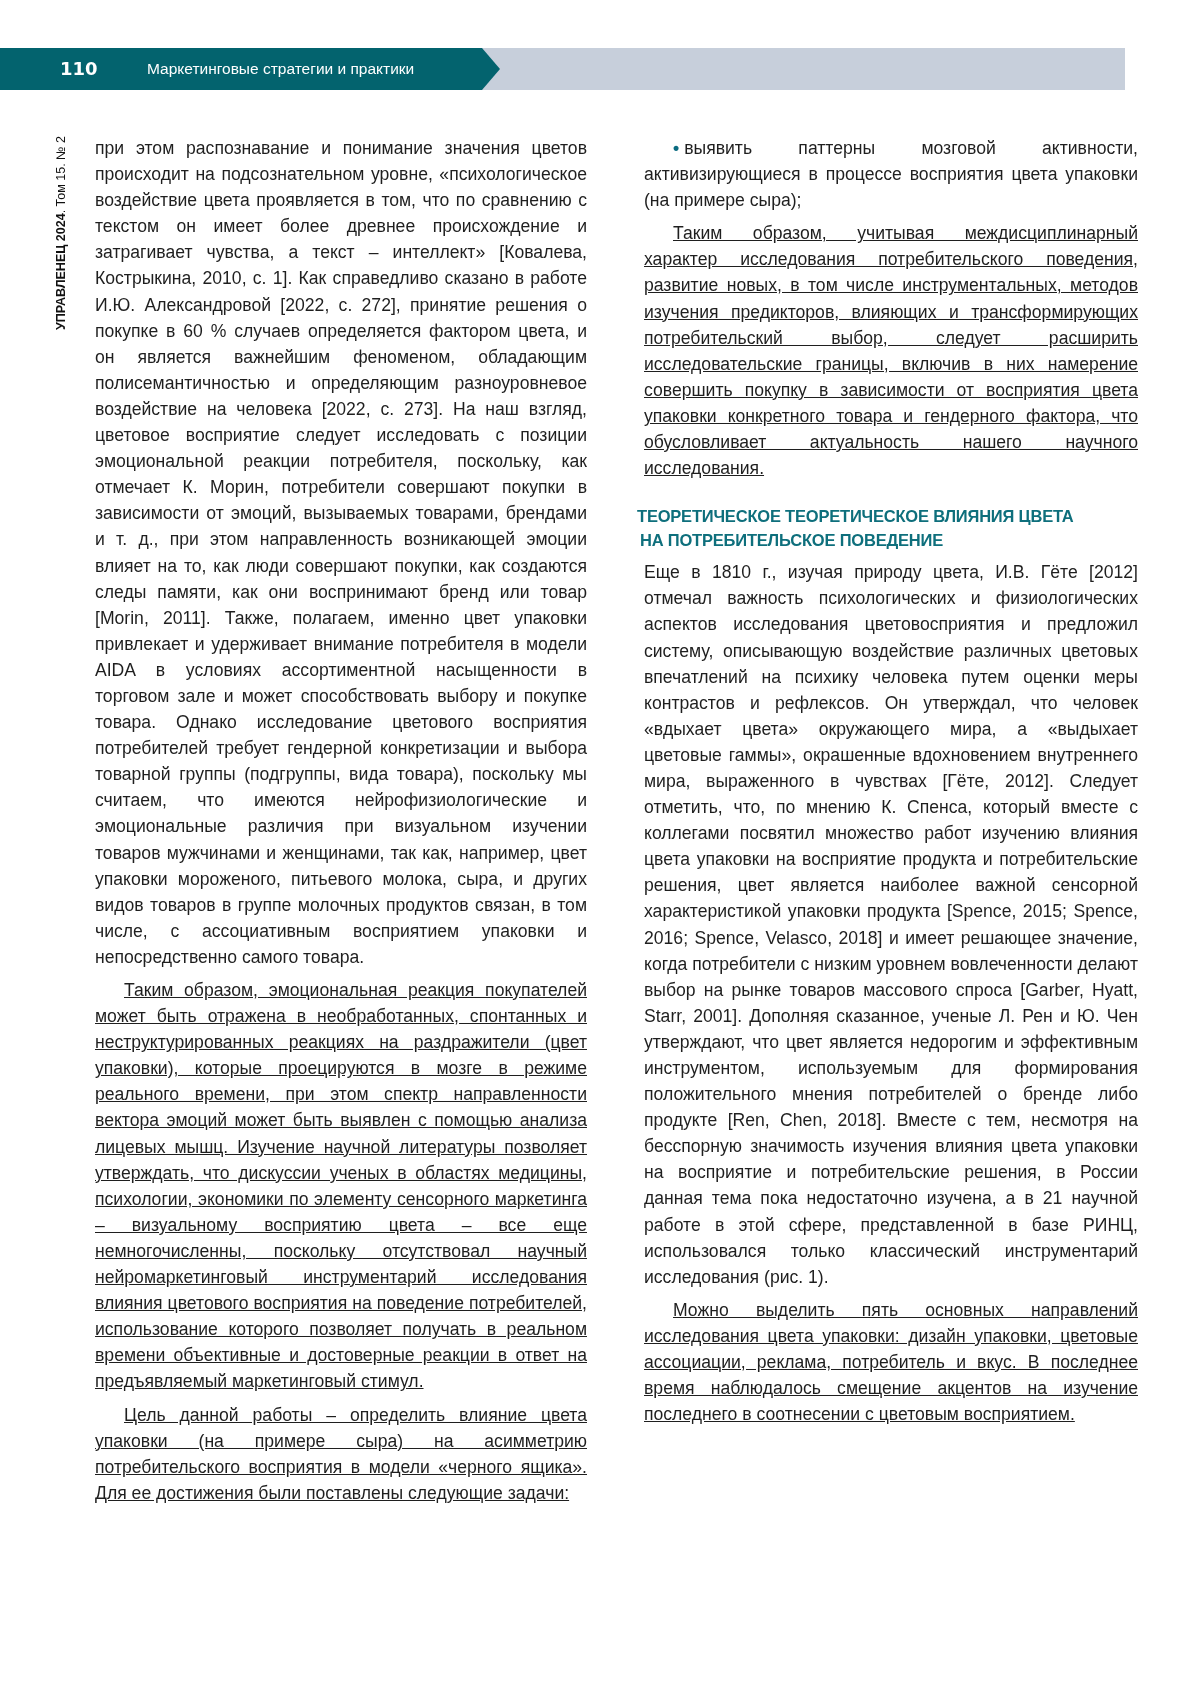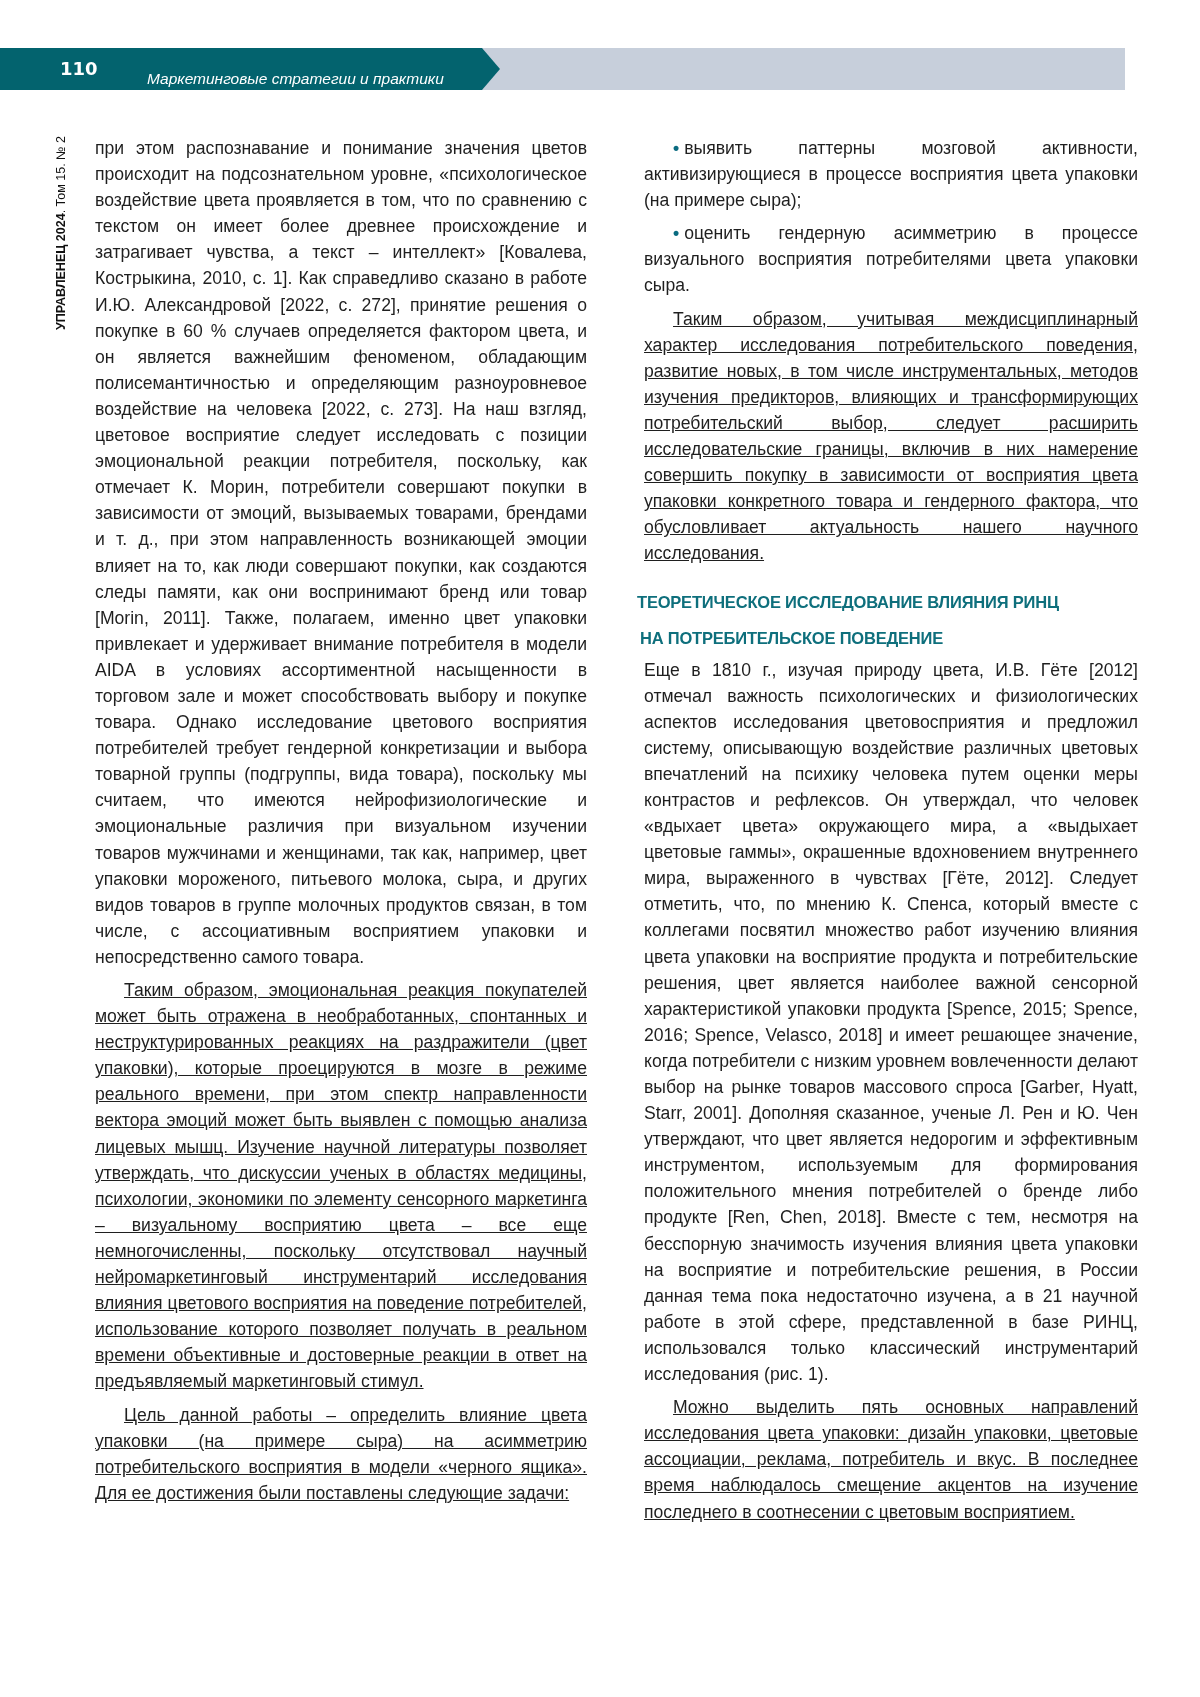--- a/index.html
+++ b/index.html
@@ -23,8 +23,8 @@
     font-family: "DejaVu Sans", sans-serif;
   }
   .section-name {
-    position: absolute; left: 147px; top: 58px; height: 42px; line-height: 42px;
-    color: #ffffff; font-size: 15.5px; font-style: italic;
+    position: absolute; left: 147px; top: 48px; height: 42px; line-height: 42px;
+    color: #ffffff; font-size: 15.5px;
   }
   .side-label {
     position: absolute; left: 54px; top: 330px;

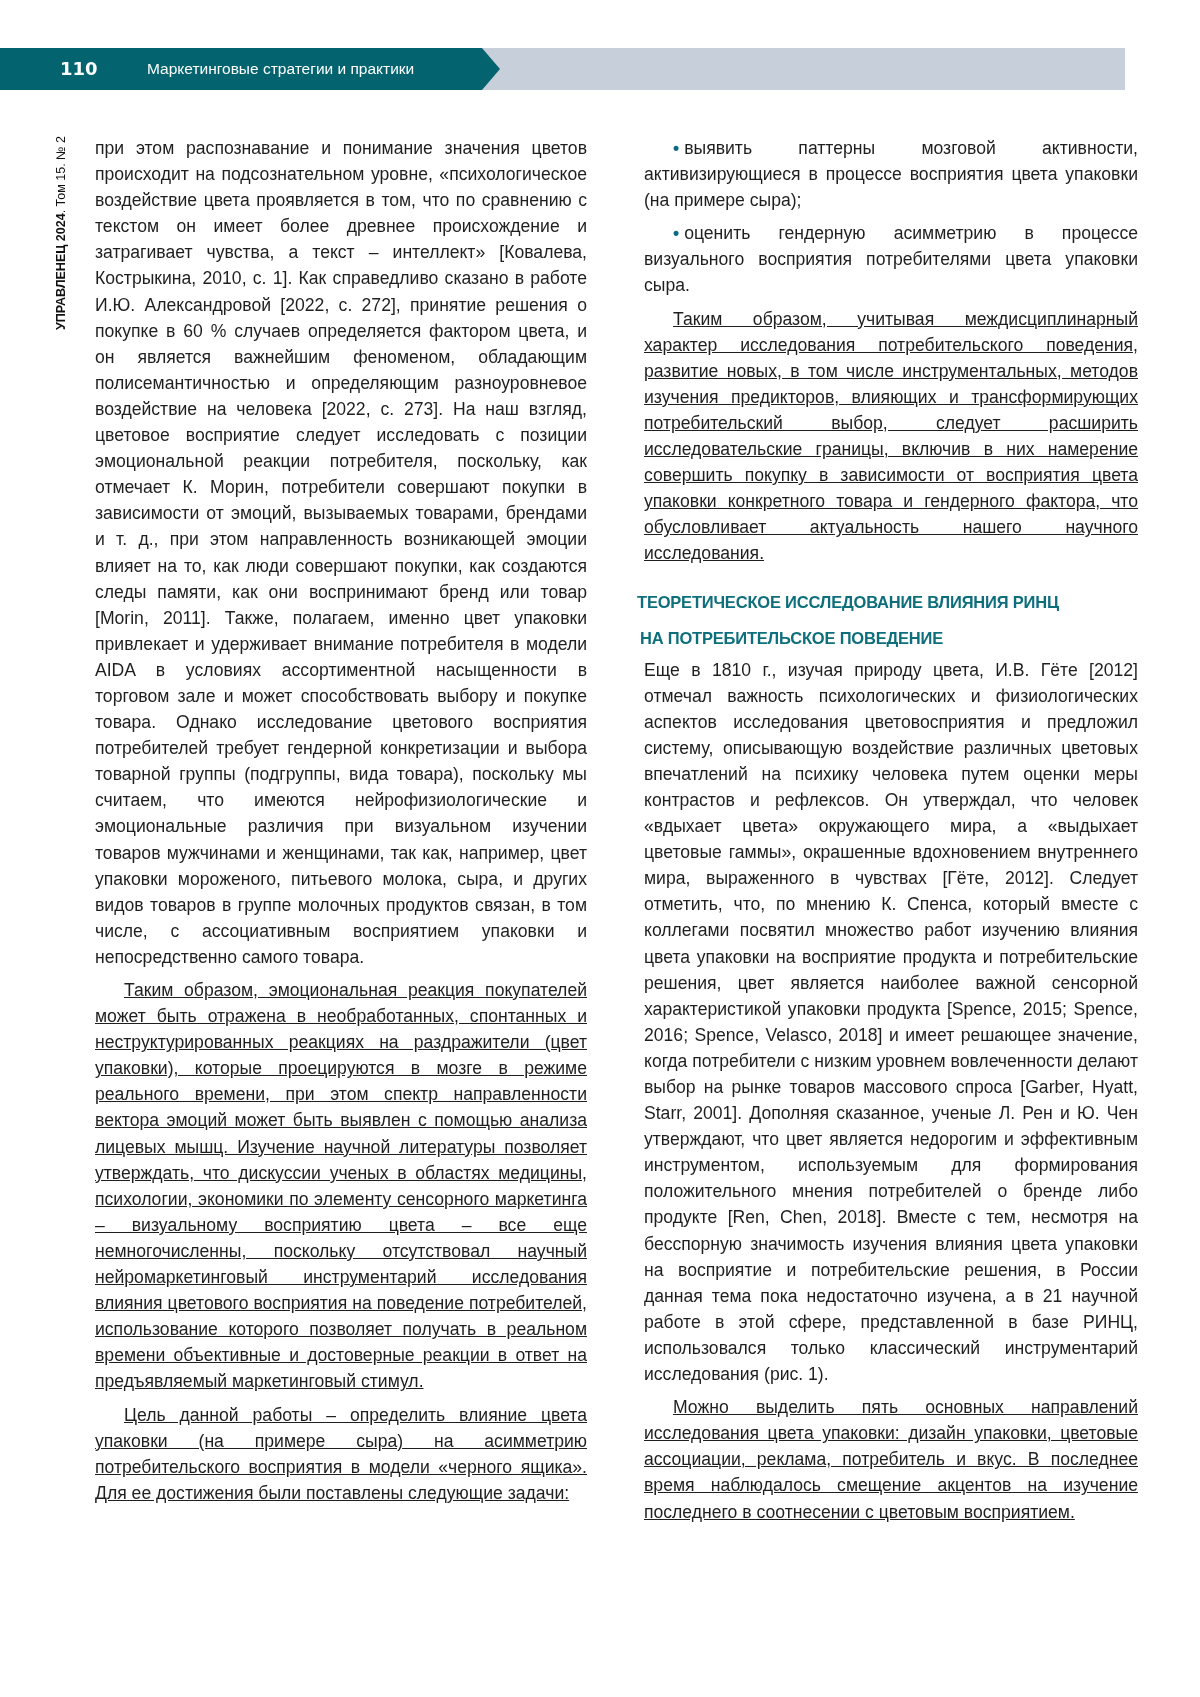--- a/index.html
+++ b/index.html
@@ -70,7 +70,6 @@
 
 <div class="col col-right">
   <p class="bullet-item"><span class="bullet-dot">•</span><span>выявить паттерны мозговой активности, активизирующиеся в процессе восприятия цвета упаковки (на примере сыра);</span></p>
-  <p class="bullet-item"><span class="bullet-dot">•</span><span>оценить гендерную асимметрию в процессе визуального восприятия потребителями цвета упаковки сыра.</span></p>
   <p class="indent">Таким образом, учитывая междисциплинарный характер исследования потребительского поведения, развитие новых, в том числе инструментальных, методов изучения предикторов, влияющих и трансформирующих потребительский выбор, следует расширить исследовательские границы, включив в них намерение совершить покупку в зависимости от восприятия цвета упаковки конкретного товара и гендерного фактора, что обусловливает актуальность нашего научного исследования.</p>
 
   <h2 class="section-heading">

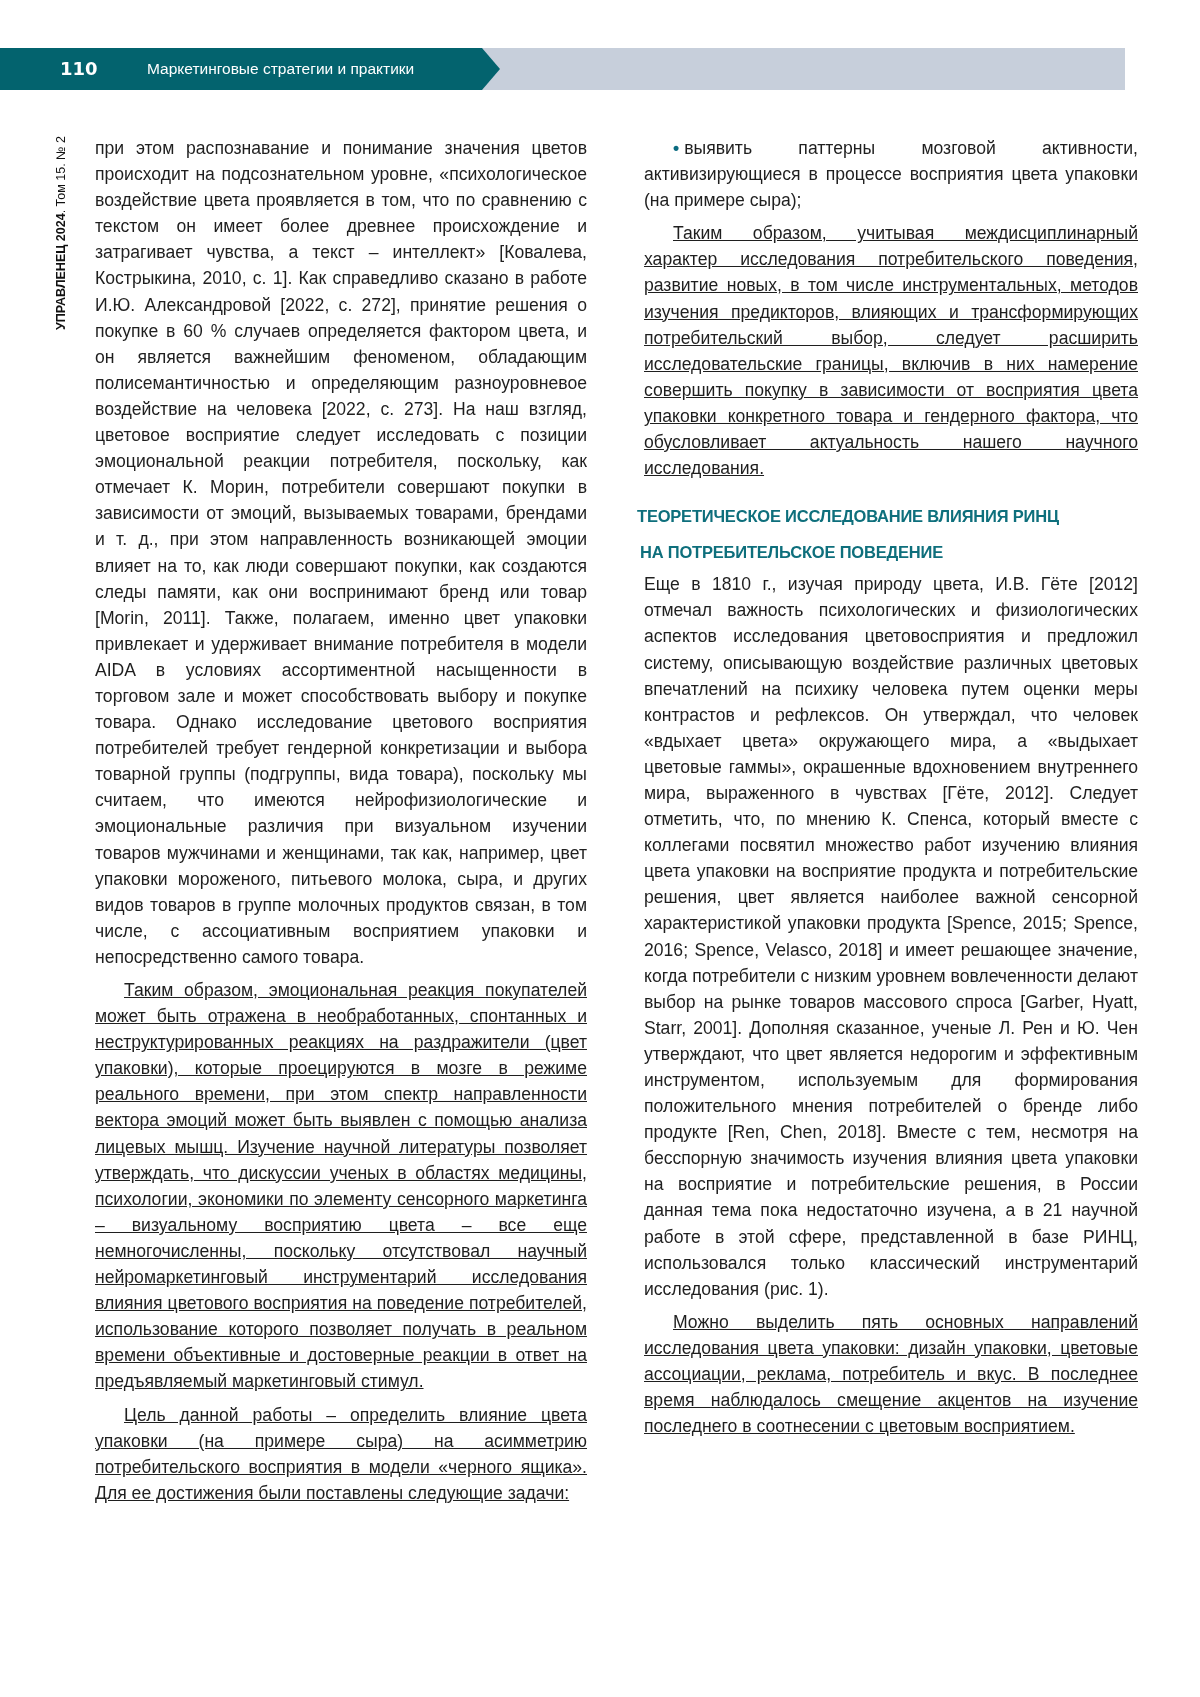--- a/index.html
+++ b/index.html
@@ -73,7 +73,7 @@
   <p class="indent">Таким образом, учитывая междисциплинарный характер исследования потребительского поведения, развитие новых, в том числе инструментальных, методов изучения предикторов, влияющих и трансформирующих потребительский выбор, следует расширить исследовательские границы, включив в них намерение совершить покупку в зависимости от восприятия цвета упаковки конкретного товара и гендерного фактора, что обусловливает актуальность нашего научного исследования.</p>
 
   <h2 class="section-heading">
-    <span>ТЕОРЕТИЧЕСКОЕ ИССЛЕДОВАНИЕ ВЛИЯНИЯ РИНЦ</span>
+    <span>ТЕОРЕТИЧЕСКОЕ ТЕОРЕТИЧЕСКОЕ ВЛИЯНИЯ ЦВЕТА</span>
     <span class="l2">НА ПОТРЕБИТЕЛЬСКОЕ ПОВЕДЕНИЕ</span>
   </h2>
 

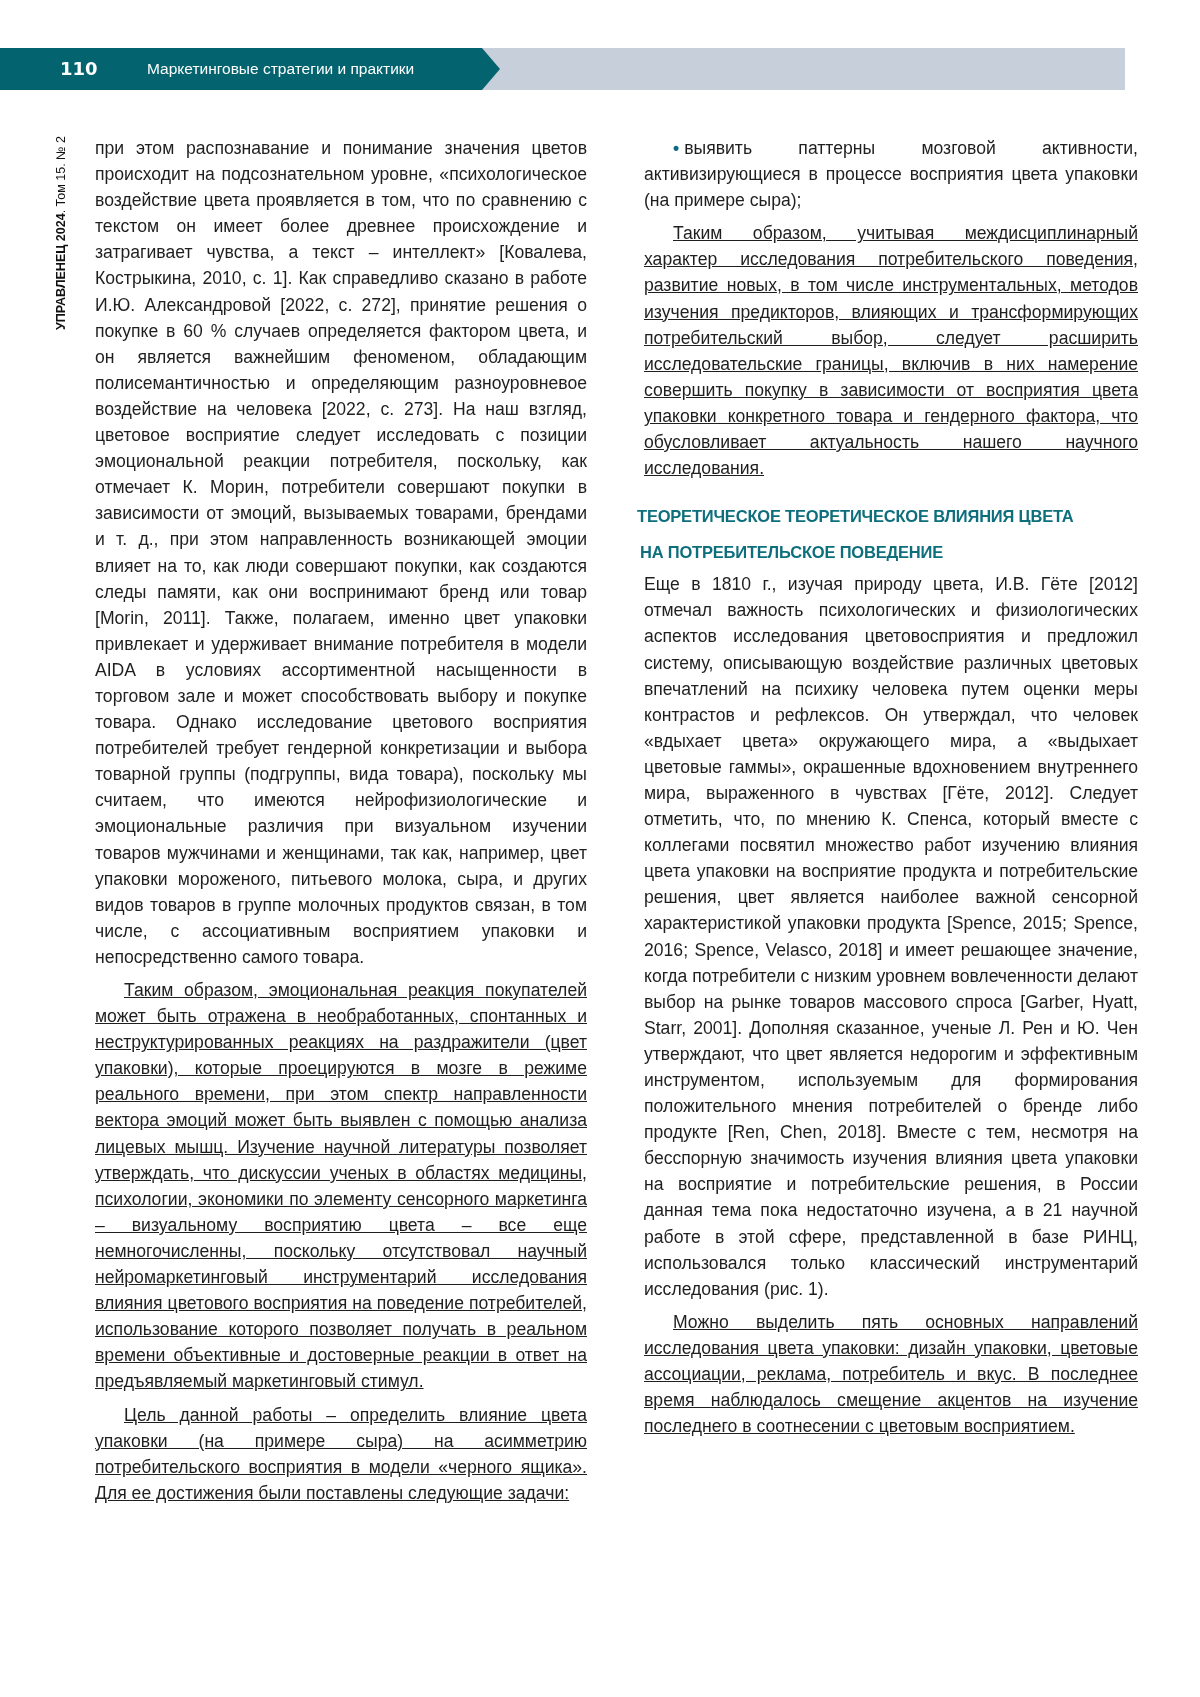--- a/index.html
+++ b/index.html
@@ -48,7 +48,7 @@
     margin: 23px 0 0 0; text-align: left; letter-spacing: -0.2px;
   }
   .section-heading span { display: block; }
-  .section-heading span.l2 { padding-left: 3px; margin-top: 12px; }
+  .section-heading span.l2 { padding-left: 3px; }
 </style>
 </head>
 <body>

